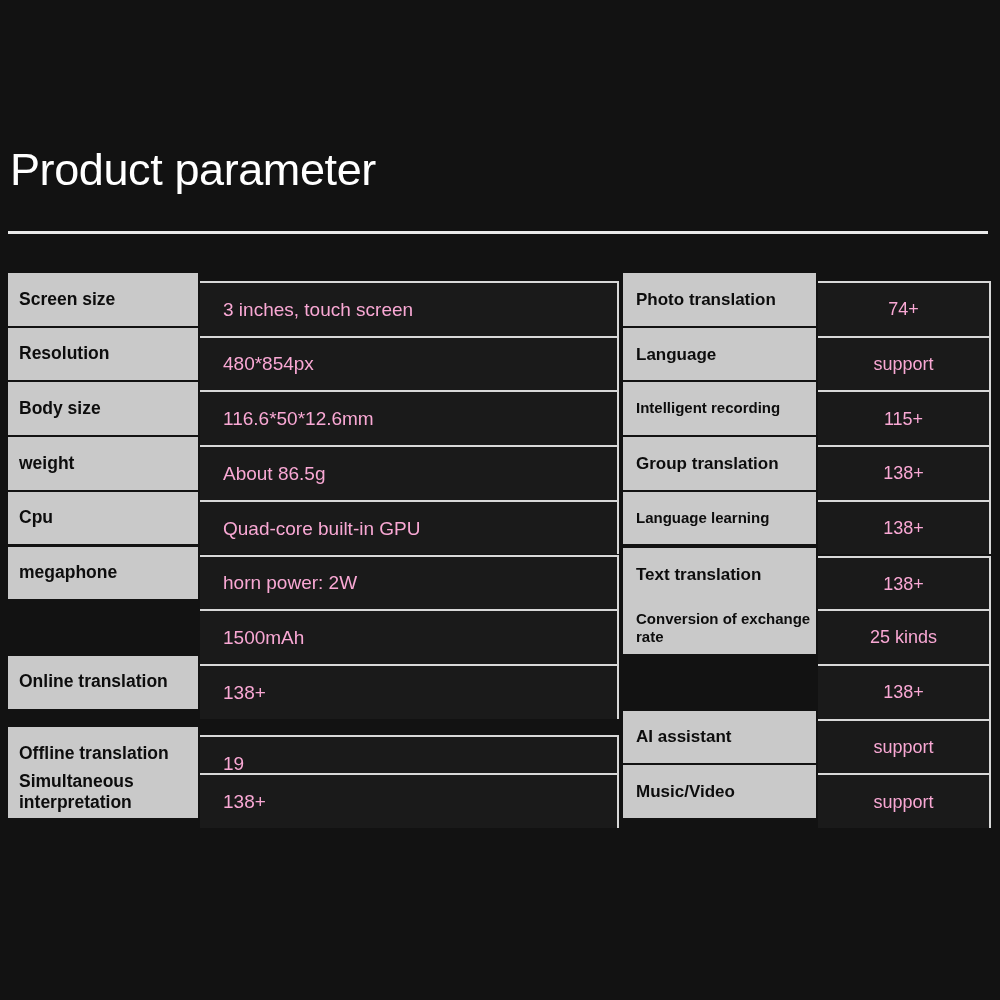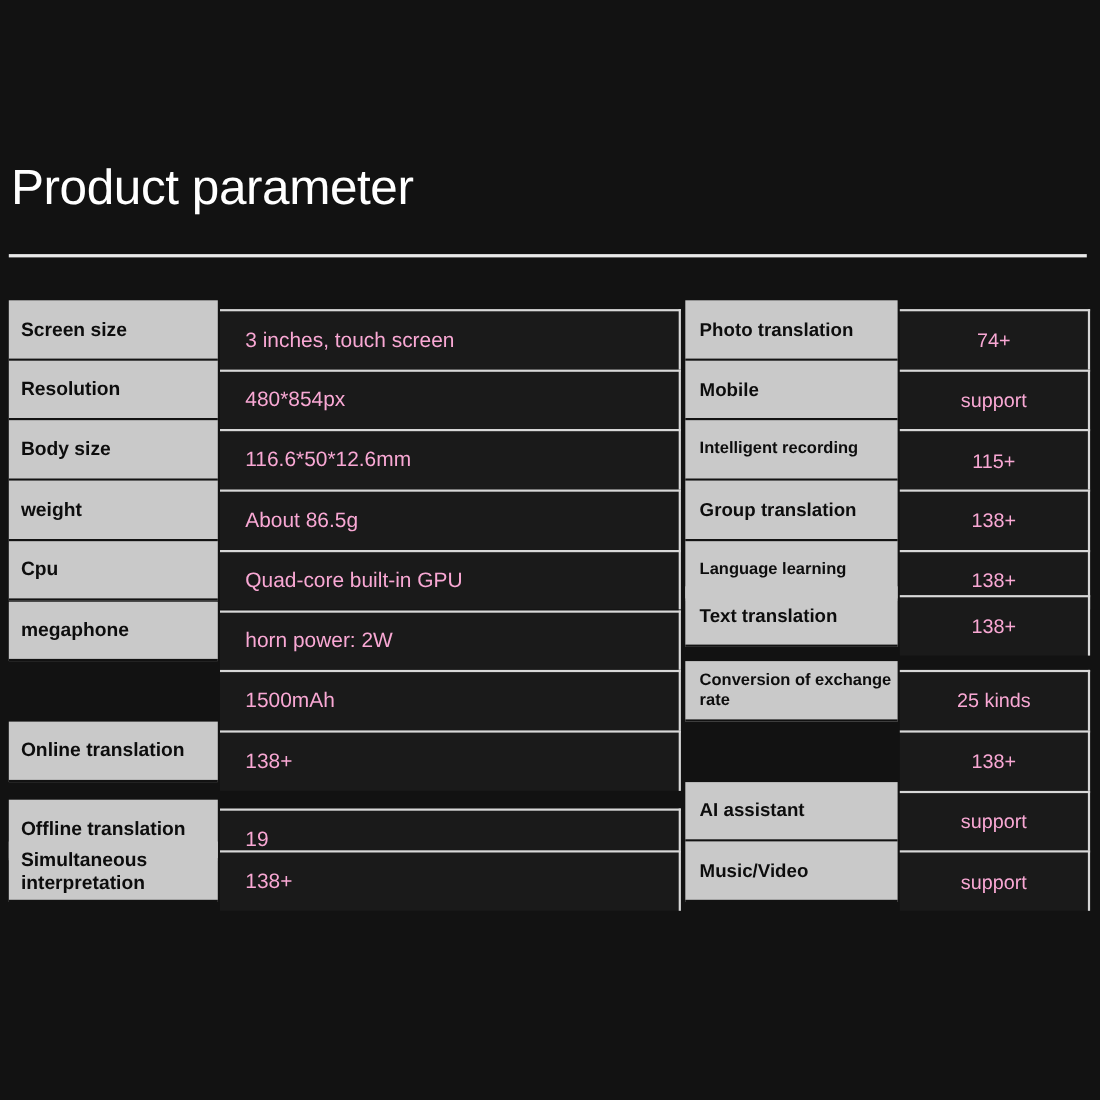--- a/index.html
+++ b/index.html
@@ -214,7 +214,7 @@
       </div>
       <div class="row" style="top:54.7px">
         <div class="cell-label">
-            <span class="label-text">Mobile</span>
+            <span class="label-text">Language</span>
           </div>
         <div class="cell-value">
             <span class="value-text">support</span>

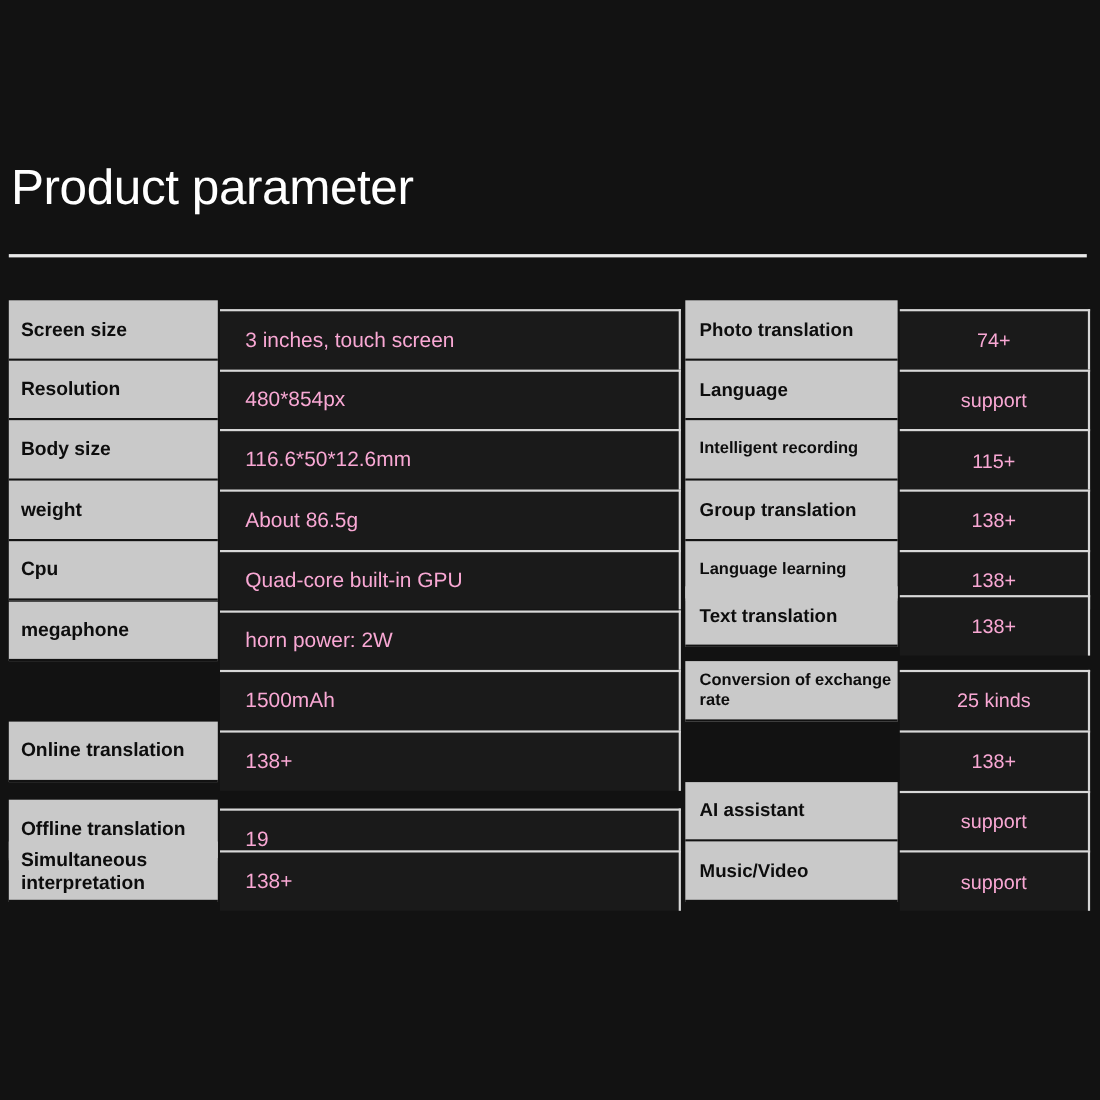--- a/index.html
+++ b/index.html
@@ -244,7 +244,7 @@
             <span class="value-text">138+</span>
           </div>
       </div>
-      <div class="row" style="top:260px">
+      <div class="row" style="top:275px">
         <div class="cell-label">
             <span class="label-text">Text translation</span>
           </div>

